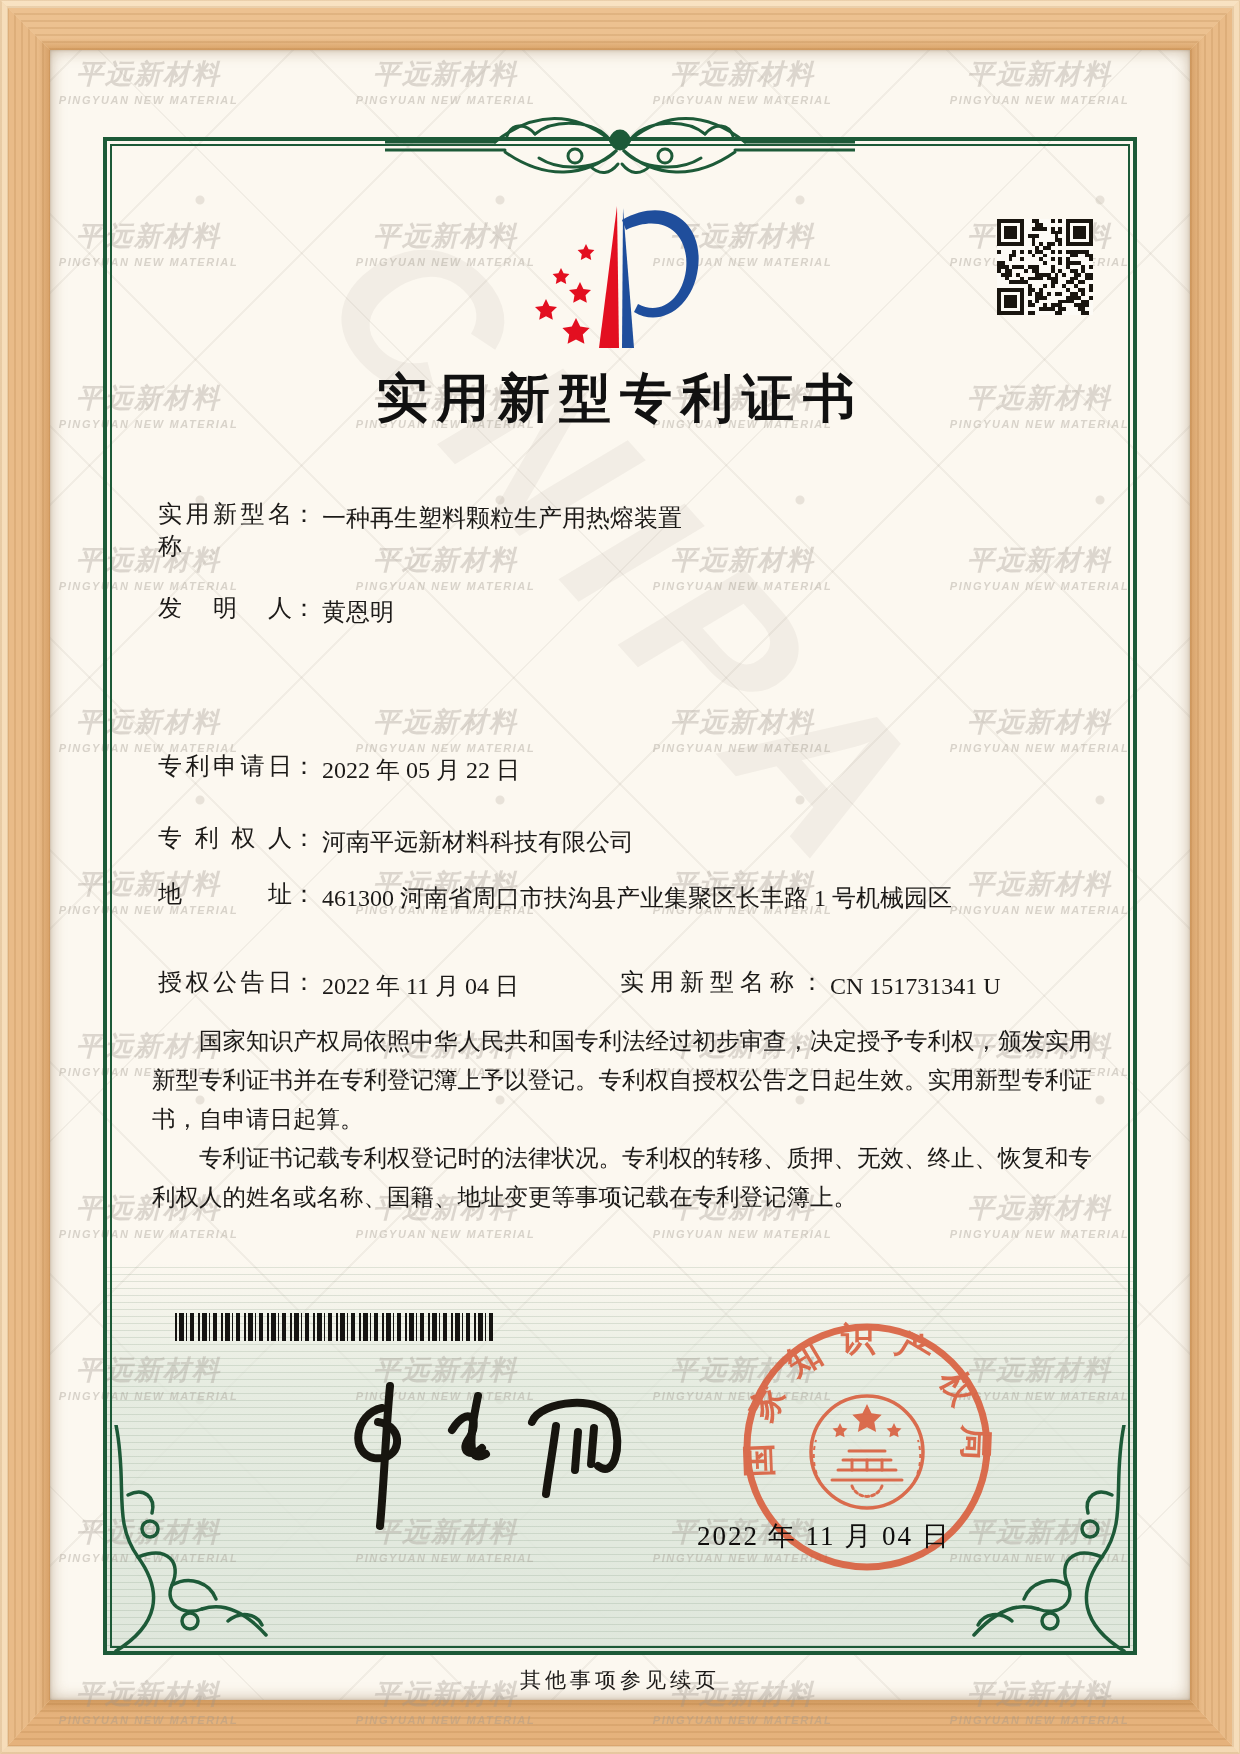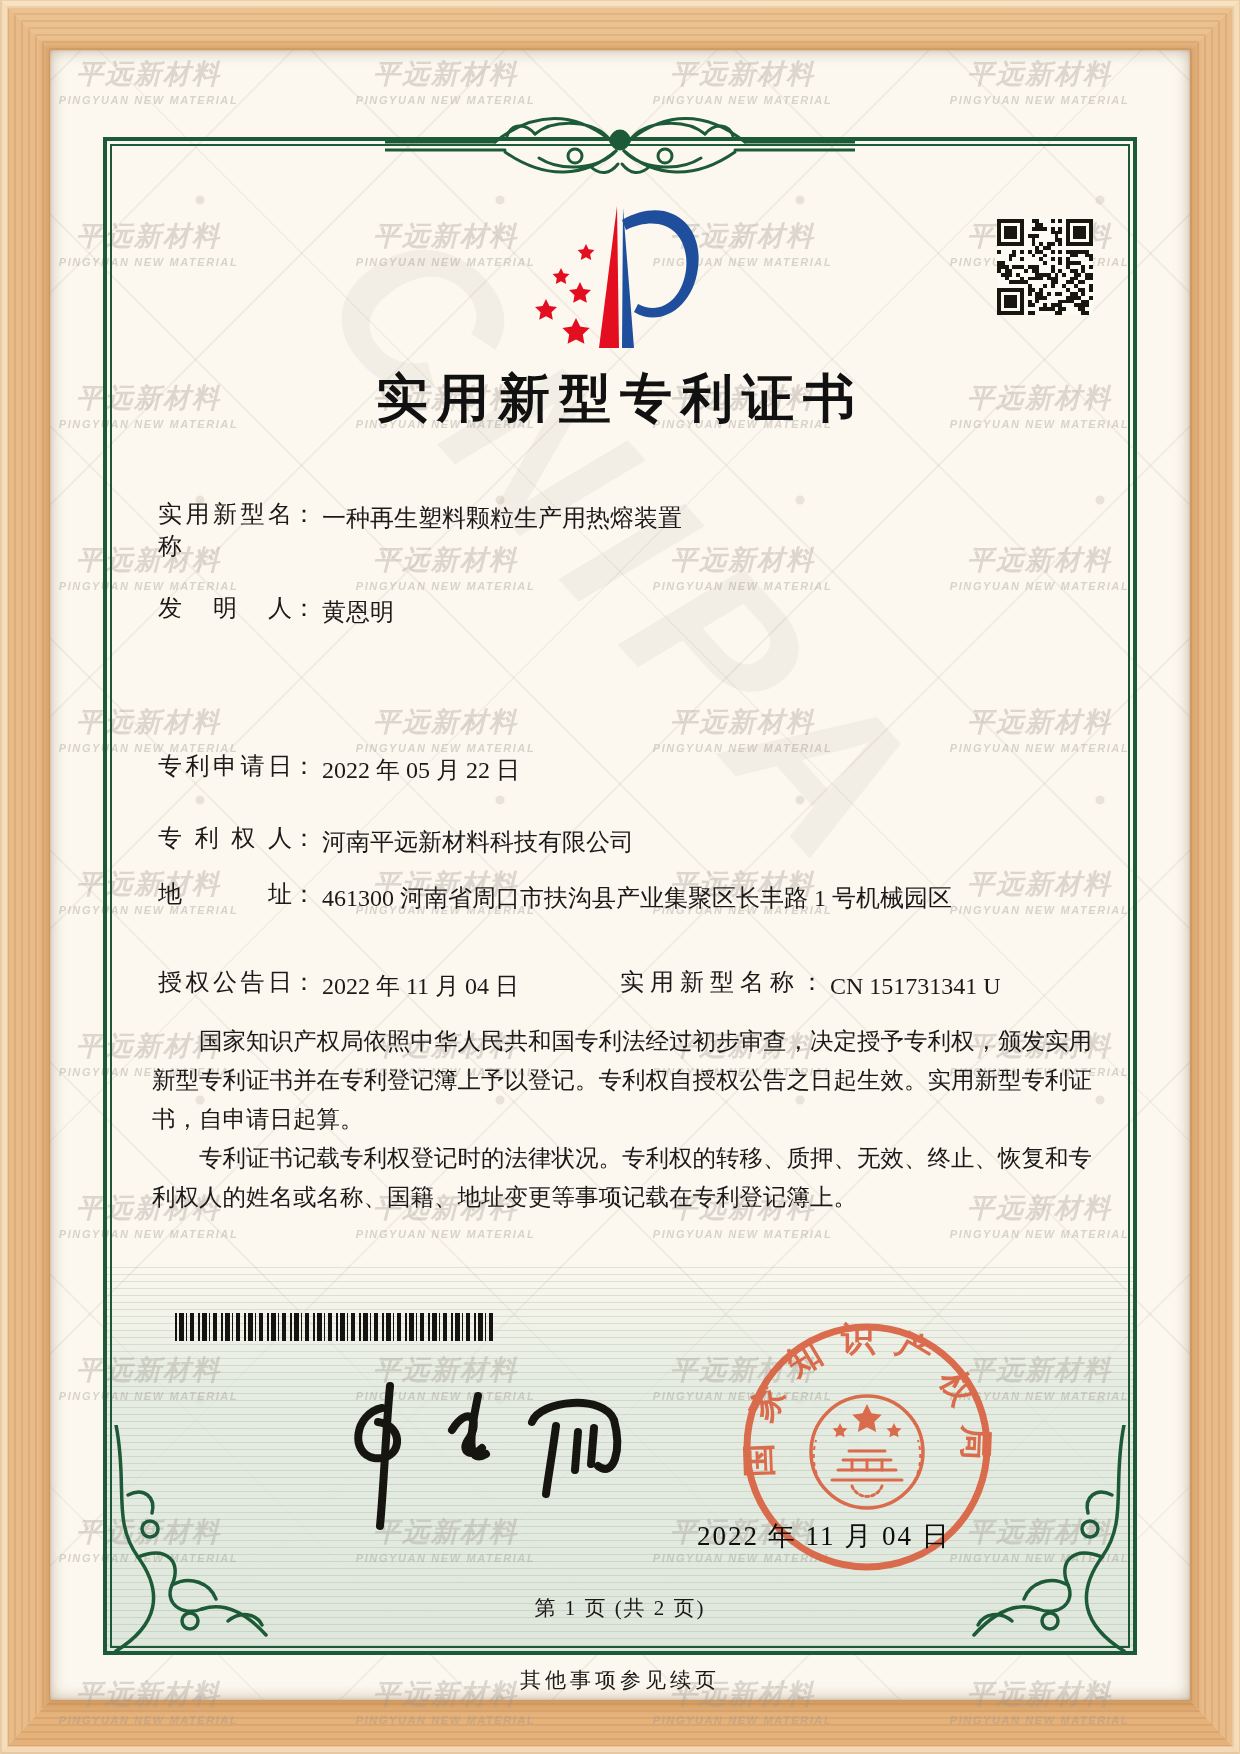--- a/index.html
+++ b/index.html
@@ -611,7 +611,6 @@
   </svg>
   <div class="seal-date">2022 年 11 月 04 日</div>
 
-  <div class="page-footer">第 1 页 (共 2 页)</div>
   <div class="cont-note">其他事项参见续页</div>
 </div>
 

